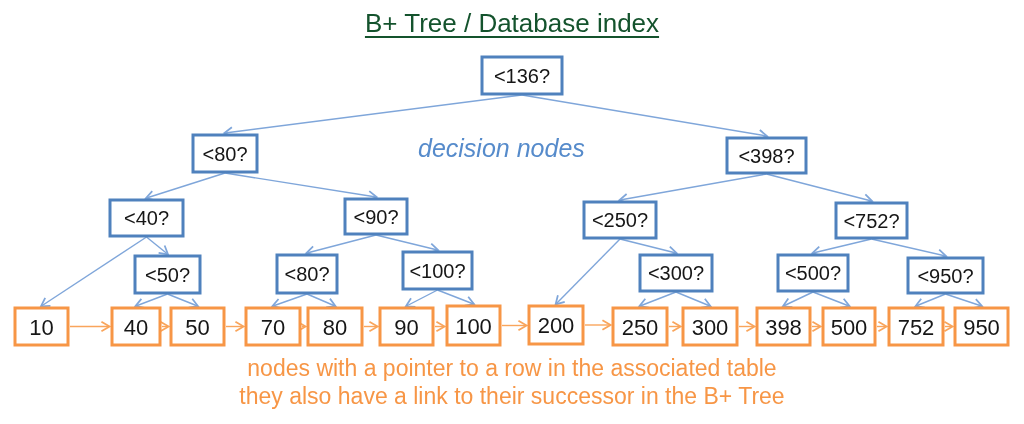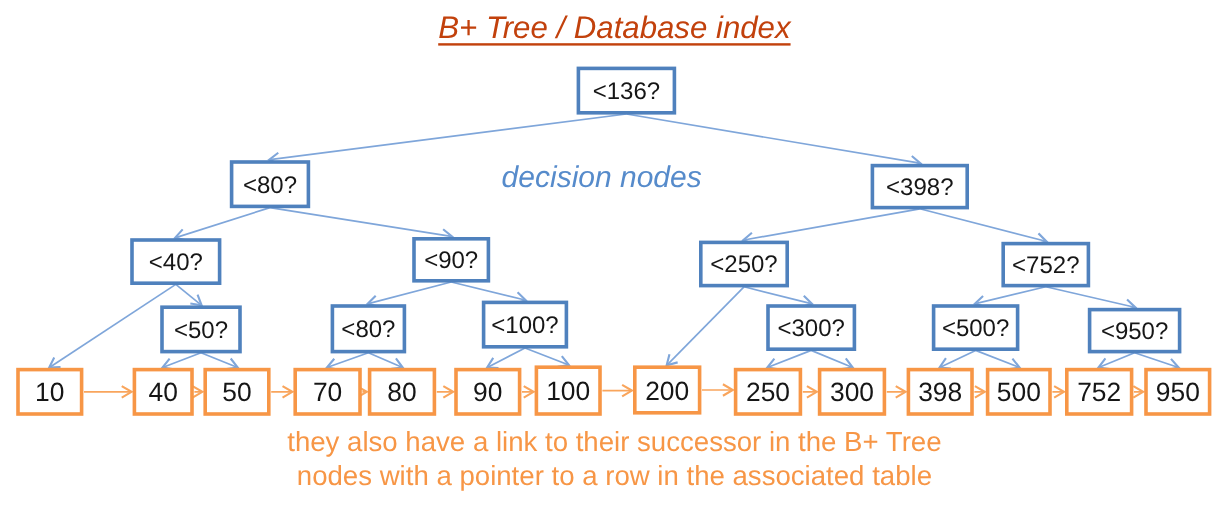--- a/index.html
+++ b/index.html
@@ -182,7 +182,7 @@
         <text x="981.5" y="334.5" text-anchor="middle" font-size="22" fill="#161616" font-family="&quot;Liberation Sans&quot;, sans-serif">950</text>
       </g>
     </svg>
-  <div class="title" style="color: #c2410c; font-style: italic;">B+ Tree / Database index</div>
+  <div class="title" style="color: #14532d;">B+ Tree / Database index</div>
   <div class="decision-label" style="color: rgb(86, 139, 203); font-style: italic;">decision nodes</div>
   <div class="caption" style="color: rgb(247, 150, 70);">
     <div>they also have a link to their successor in the B+ Tree</div>

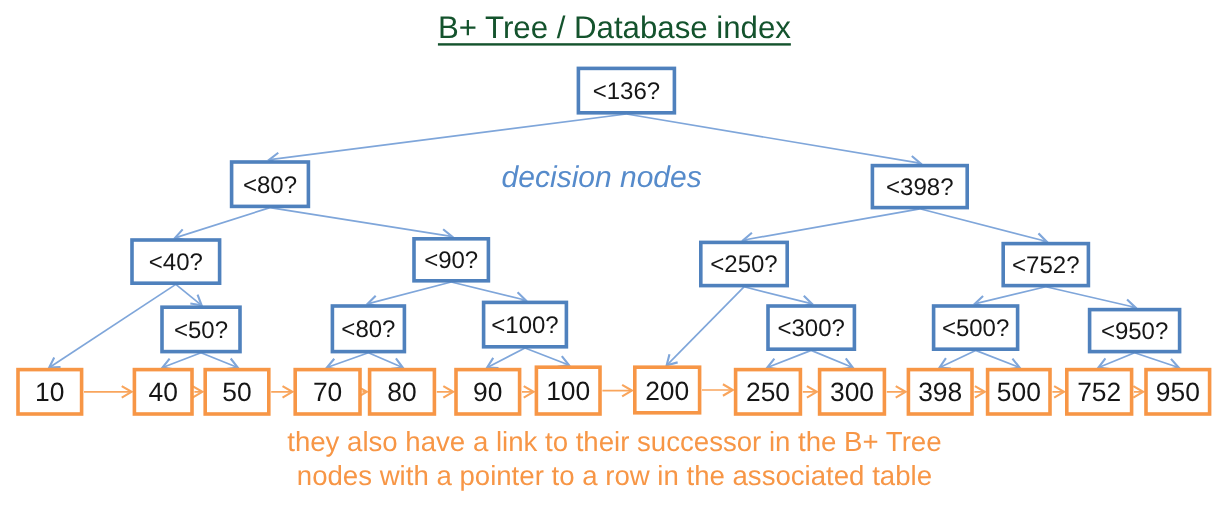--- a/index.html
+++ b/index.html
@@ -185,8 +185,8 @@
   <div class="title" style="color: #14532d;">B+ Tree / Database index</div>
   <div class="decision-label" style="color: rgb(86, 139, 203); font-style: italic;">decision nodes</div>
   <div class="caption" style="color: rgb(247, 150, 70);">
+    <div>nodes with a pointer to a row in the associated table</div>
     <div>they also have a link to their successor in the B+ Tree</div>
-    <div>nodes with a pointer to a row in the associated table</div>
   </div>
 </div>
 

